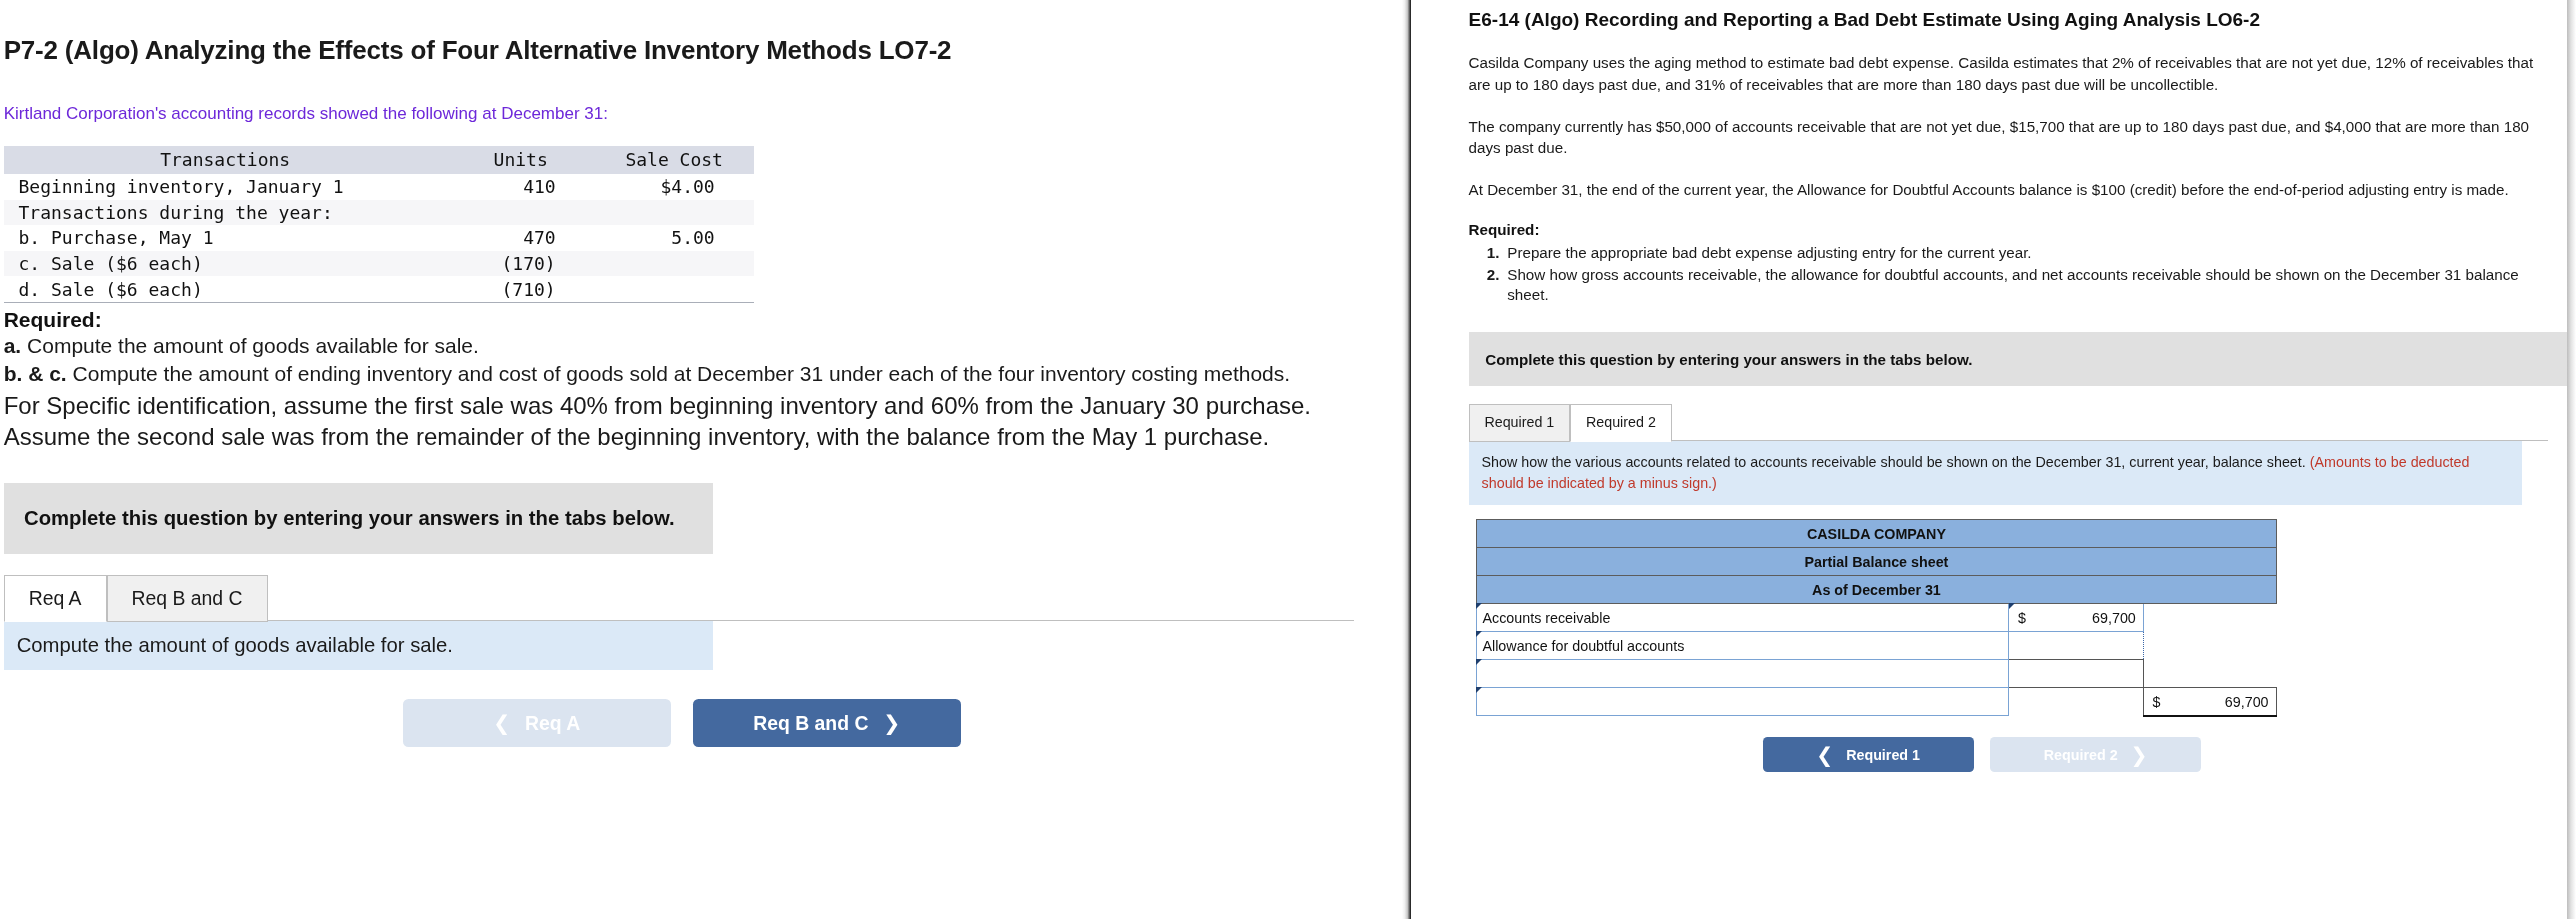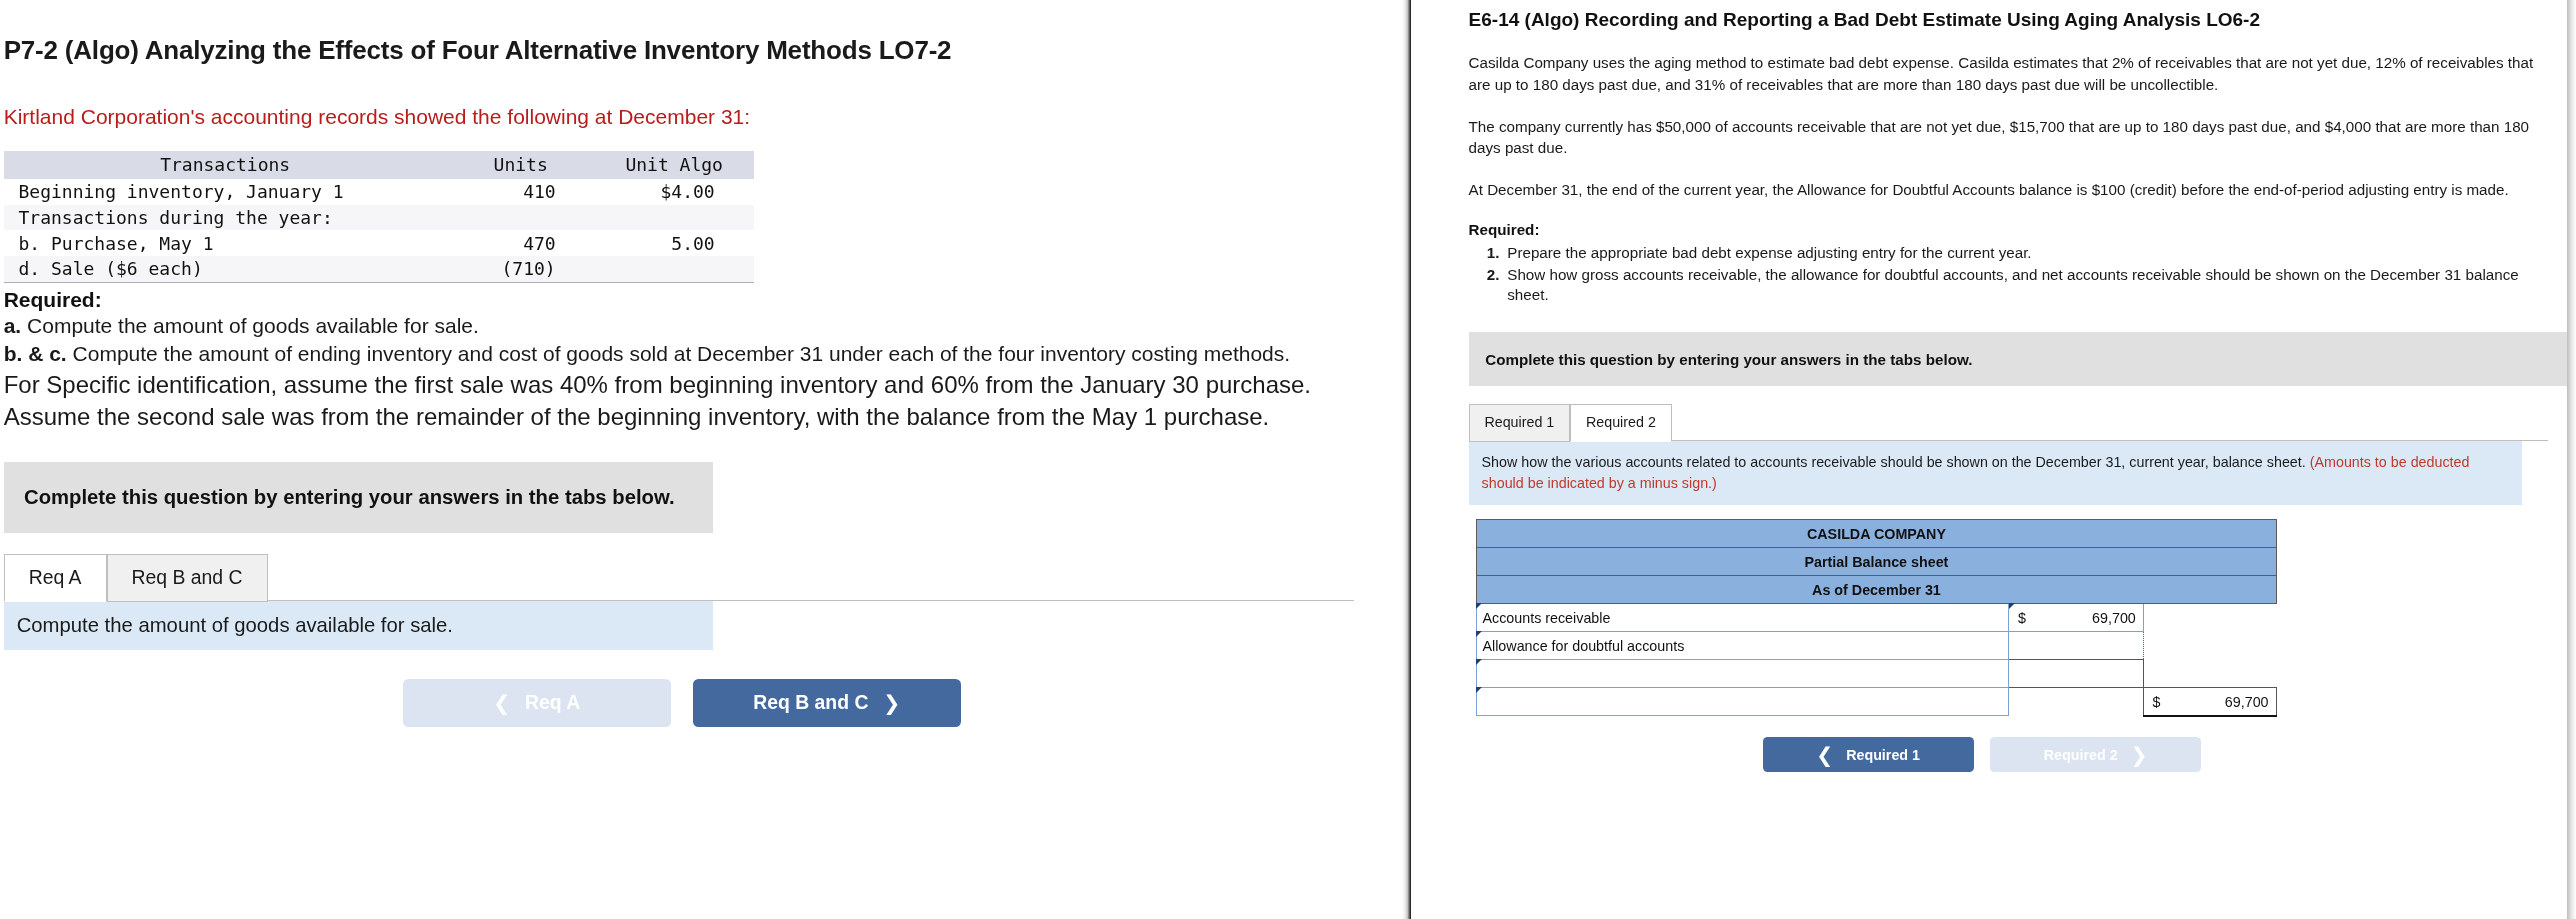--- a/index.html
+++ b/index.html
@@ -28,7 +28,7 @@
     margin: 0 0 0 0;
   }
   .intro-text {
-    font-size: 21px; color: #b91c1c; margin: 37px 0 0 0; line-height: 1.3;
+    font-size: 17px; color: #6d28d9; margin: 37px 0 0 0; line-height: 1.3;
   }
 
   

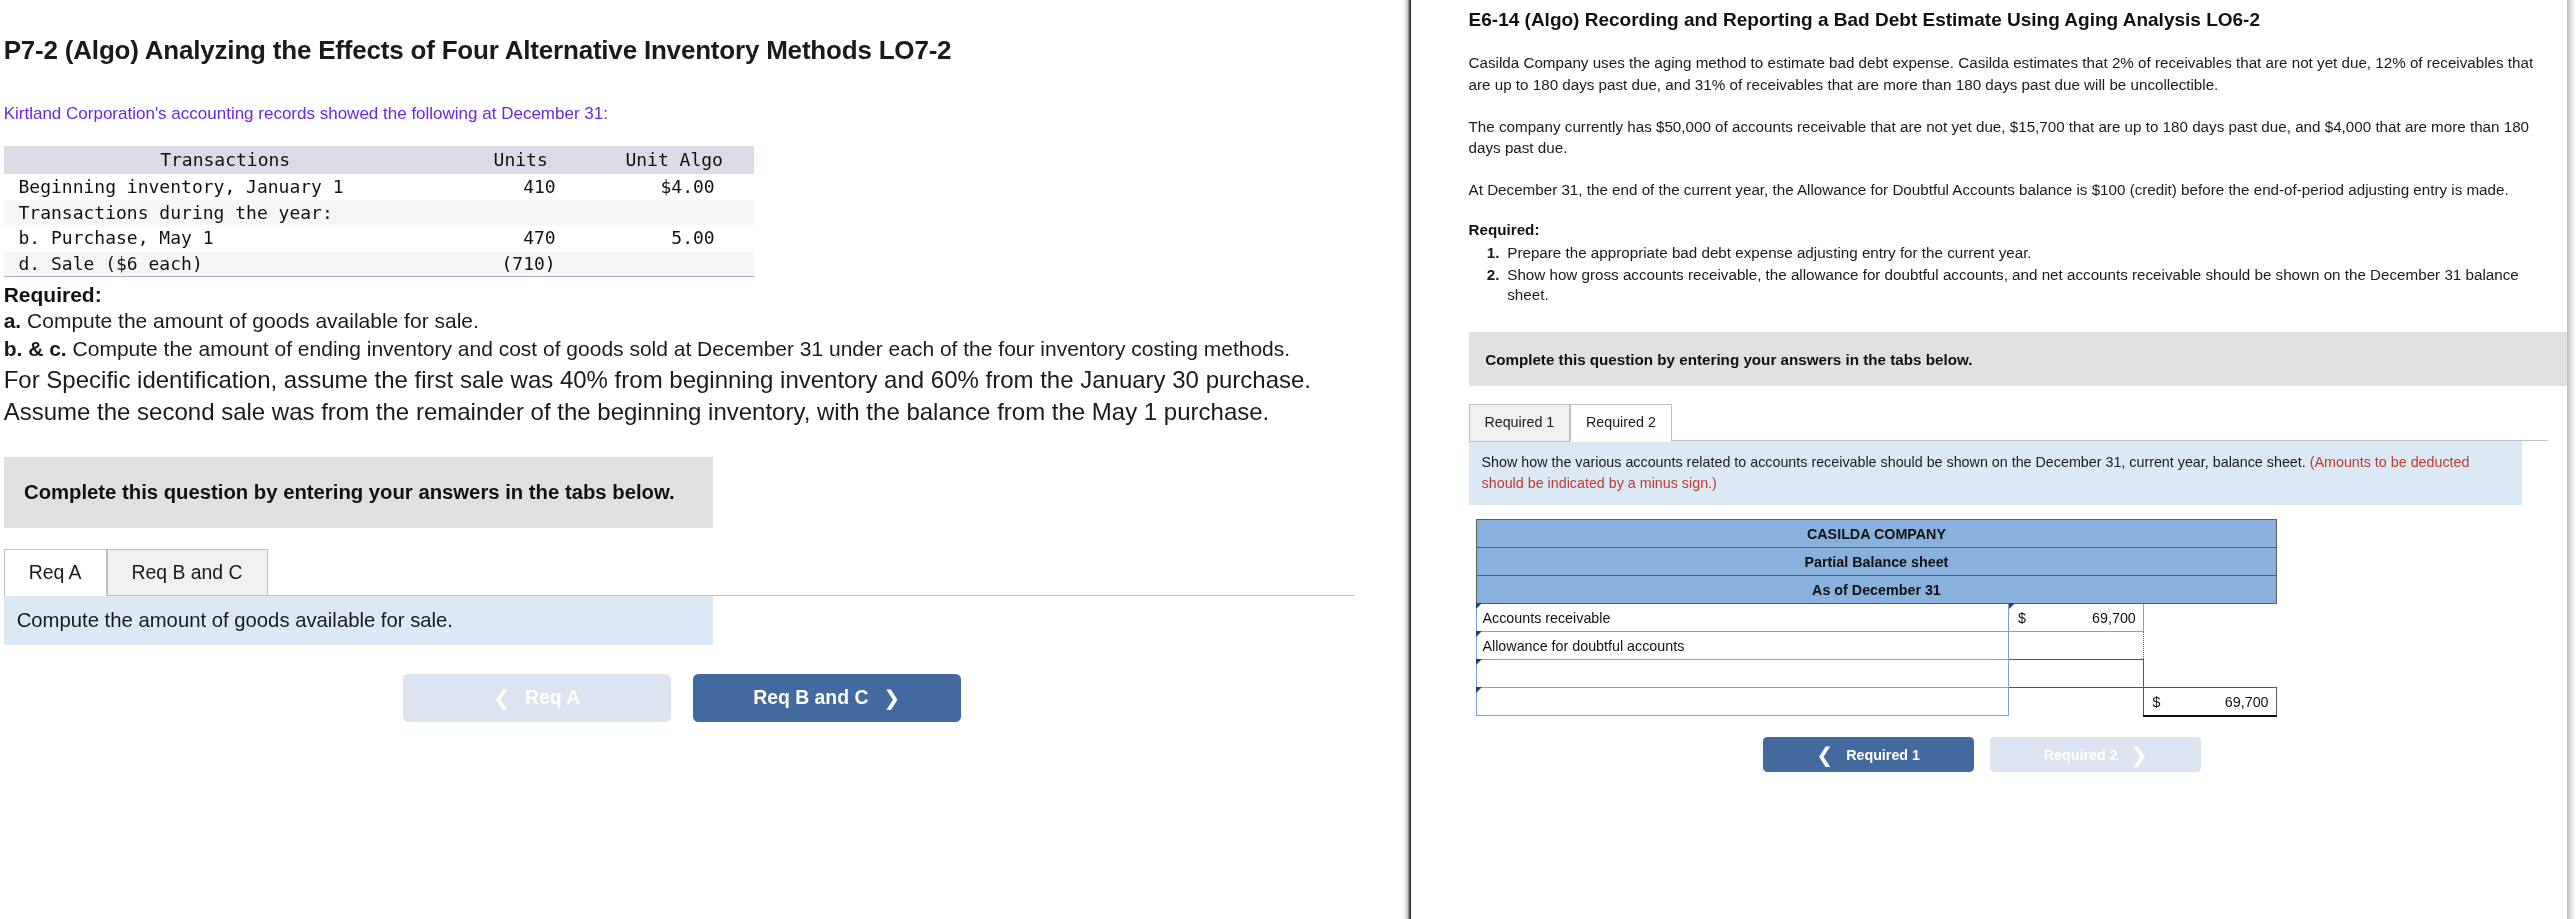--- a/index.html
+++ b/index.html
@@ -230,7 +230,7 @@
           <tr>
             <th class="c-trans">Transactions</th>
             <th class="c-units">Units</th>
-            <th class="c-cost">Unit Algo</th>
+            <th class="c-cost">Sale Cost</th>
           </tr>
         </thead>
         <tbody>

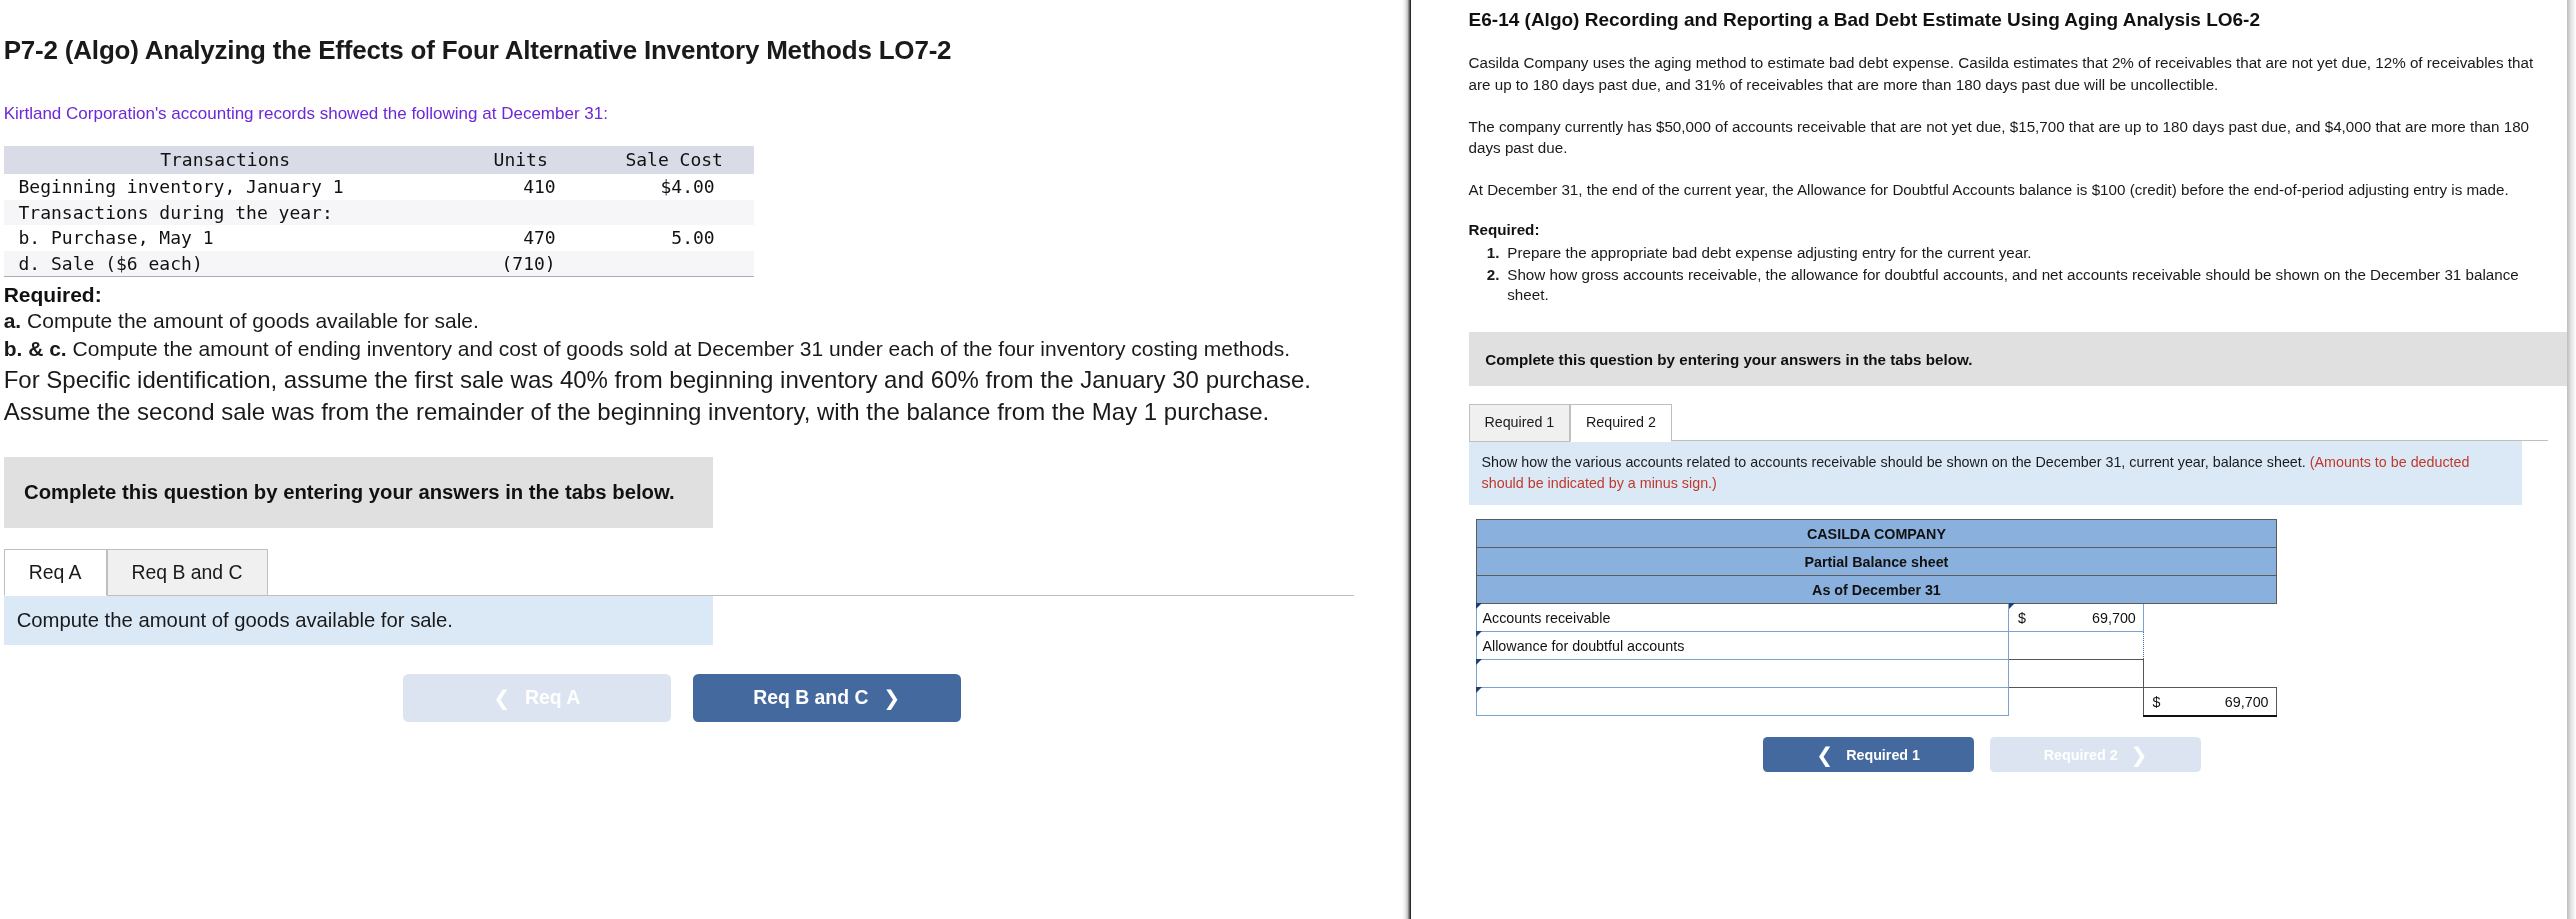--- a/index.html
+++ b/index.html
@@ -250,6 +250,11 @@
             <td class="num">5.00</td>
           </tr>
           <tr>
+            <td class="label">c. Sale ($6 each)</td>
+            <td class="num">(170)</td>
+            <td class="num"></td>
+          </tr>
+          <tr>
             <td class="label">d. Sale ($6 each)</td>
             <td class="num">(710)</td>
             <td class="num"></td>

